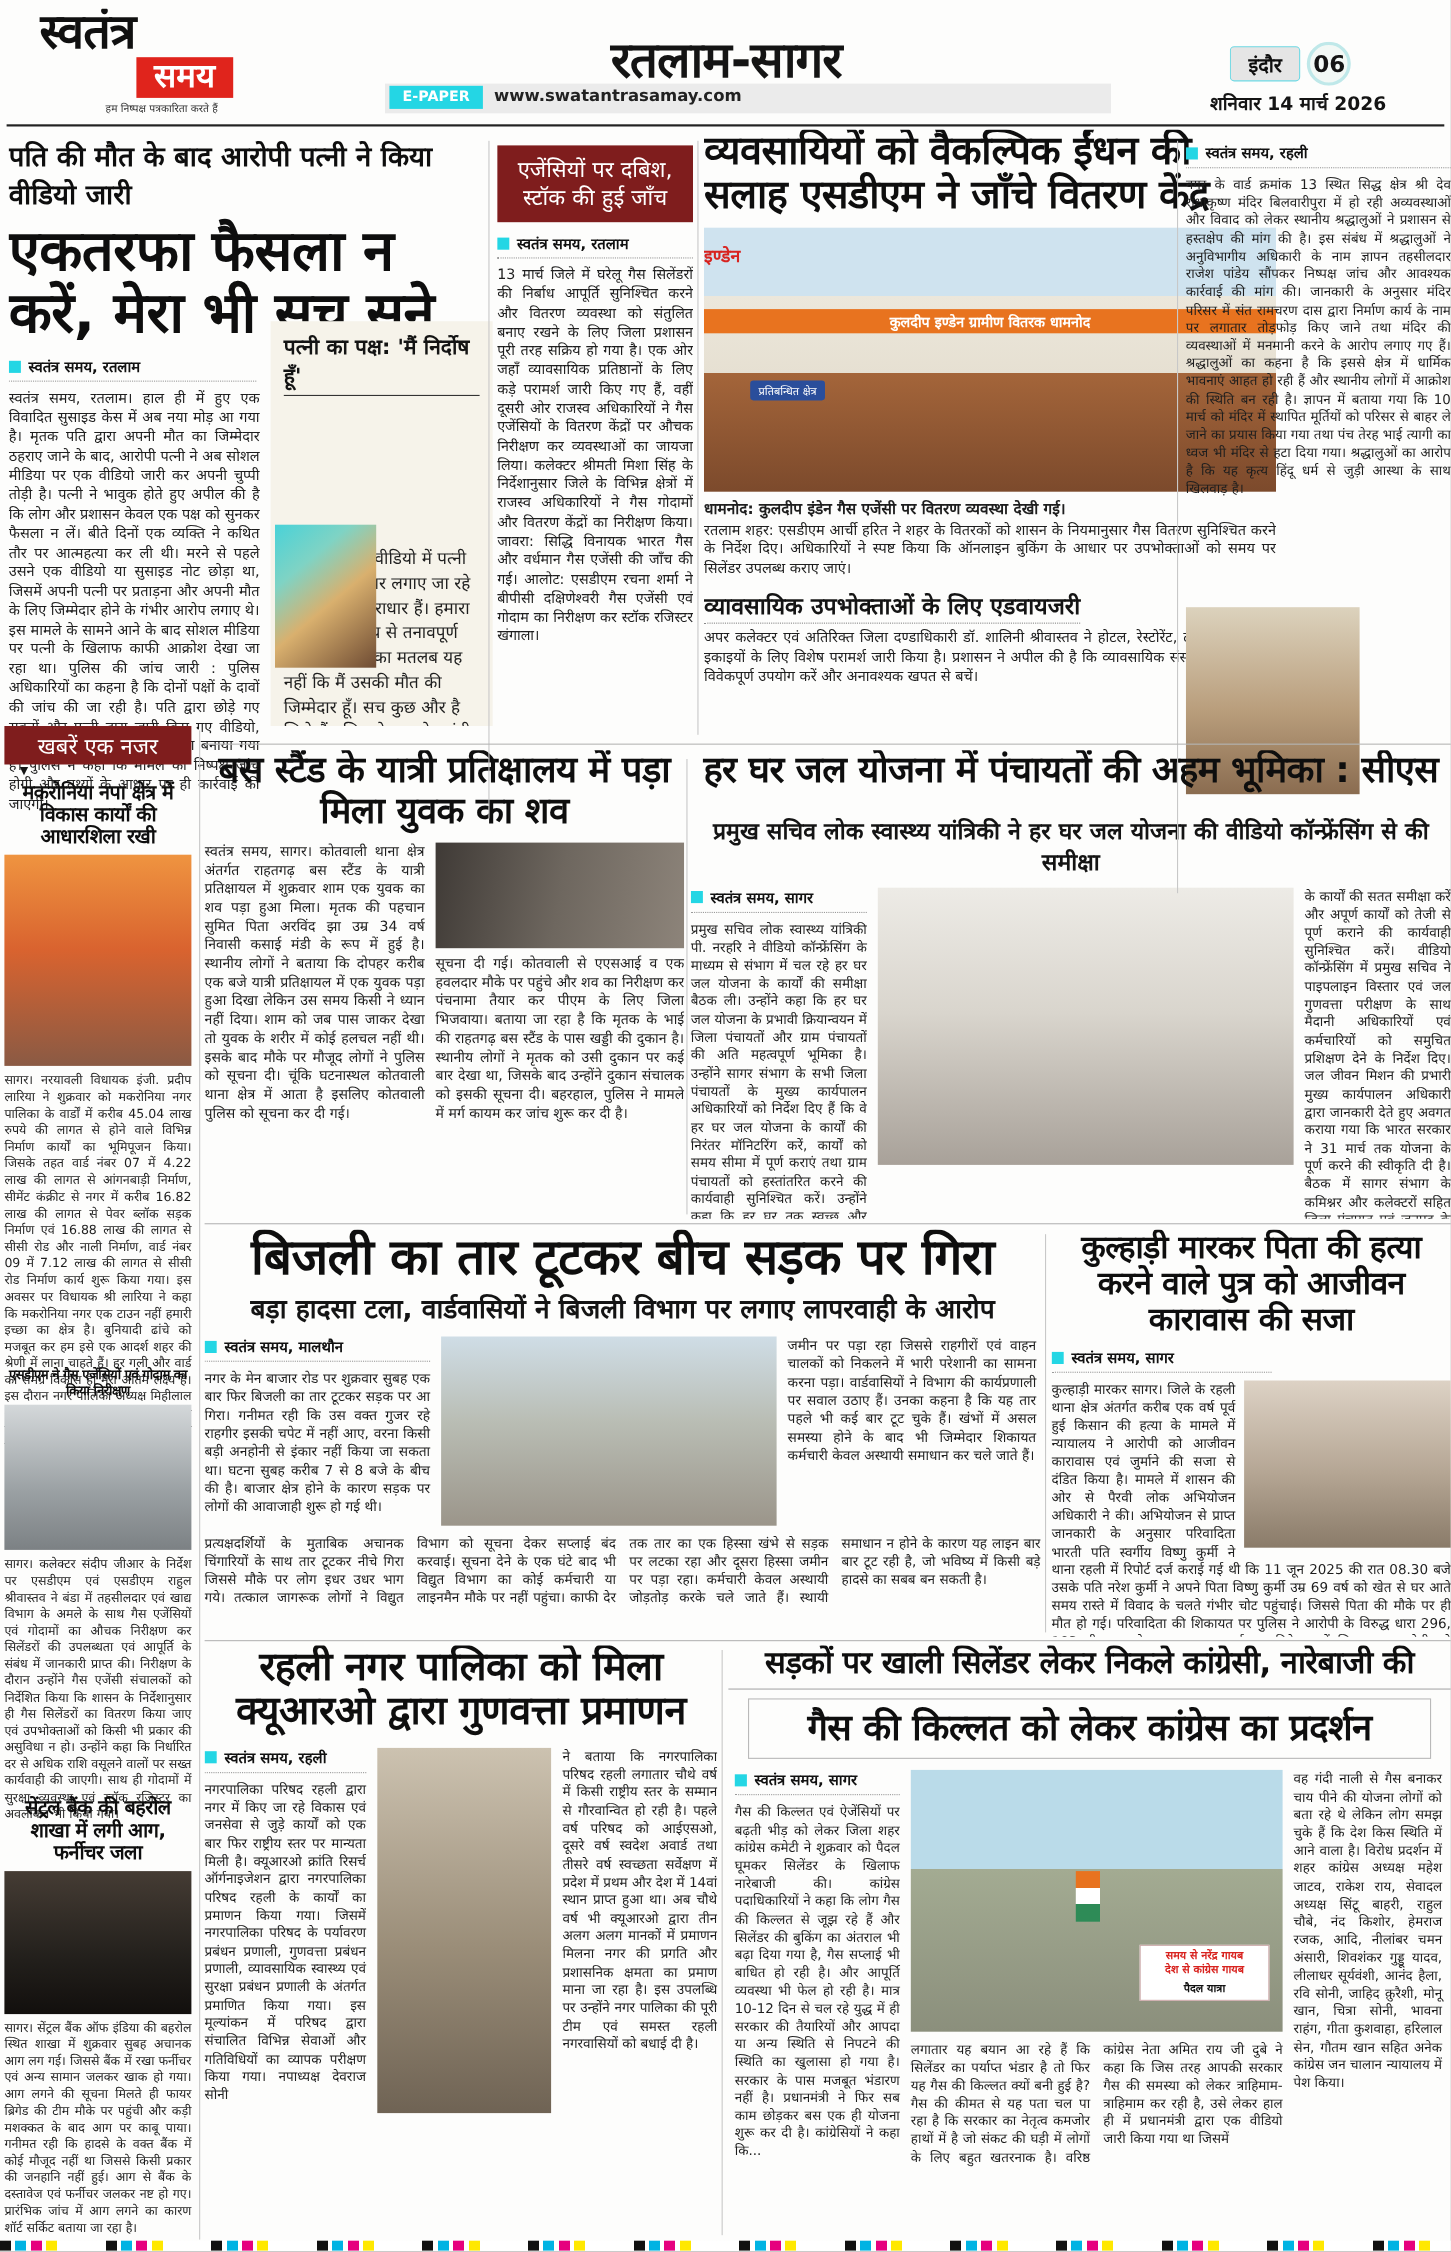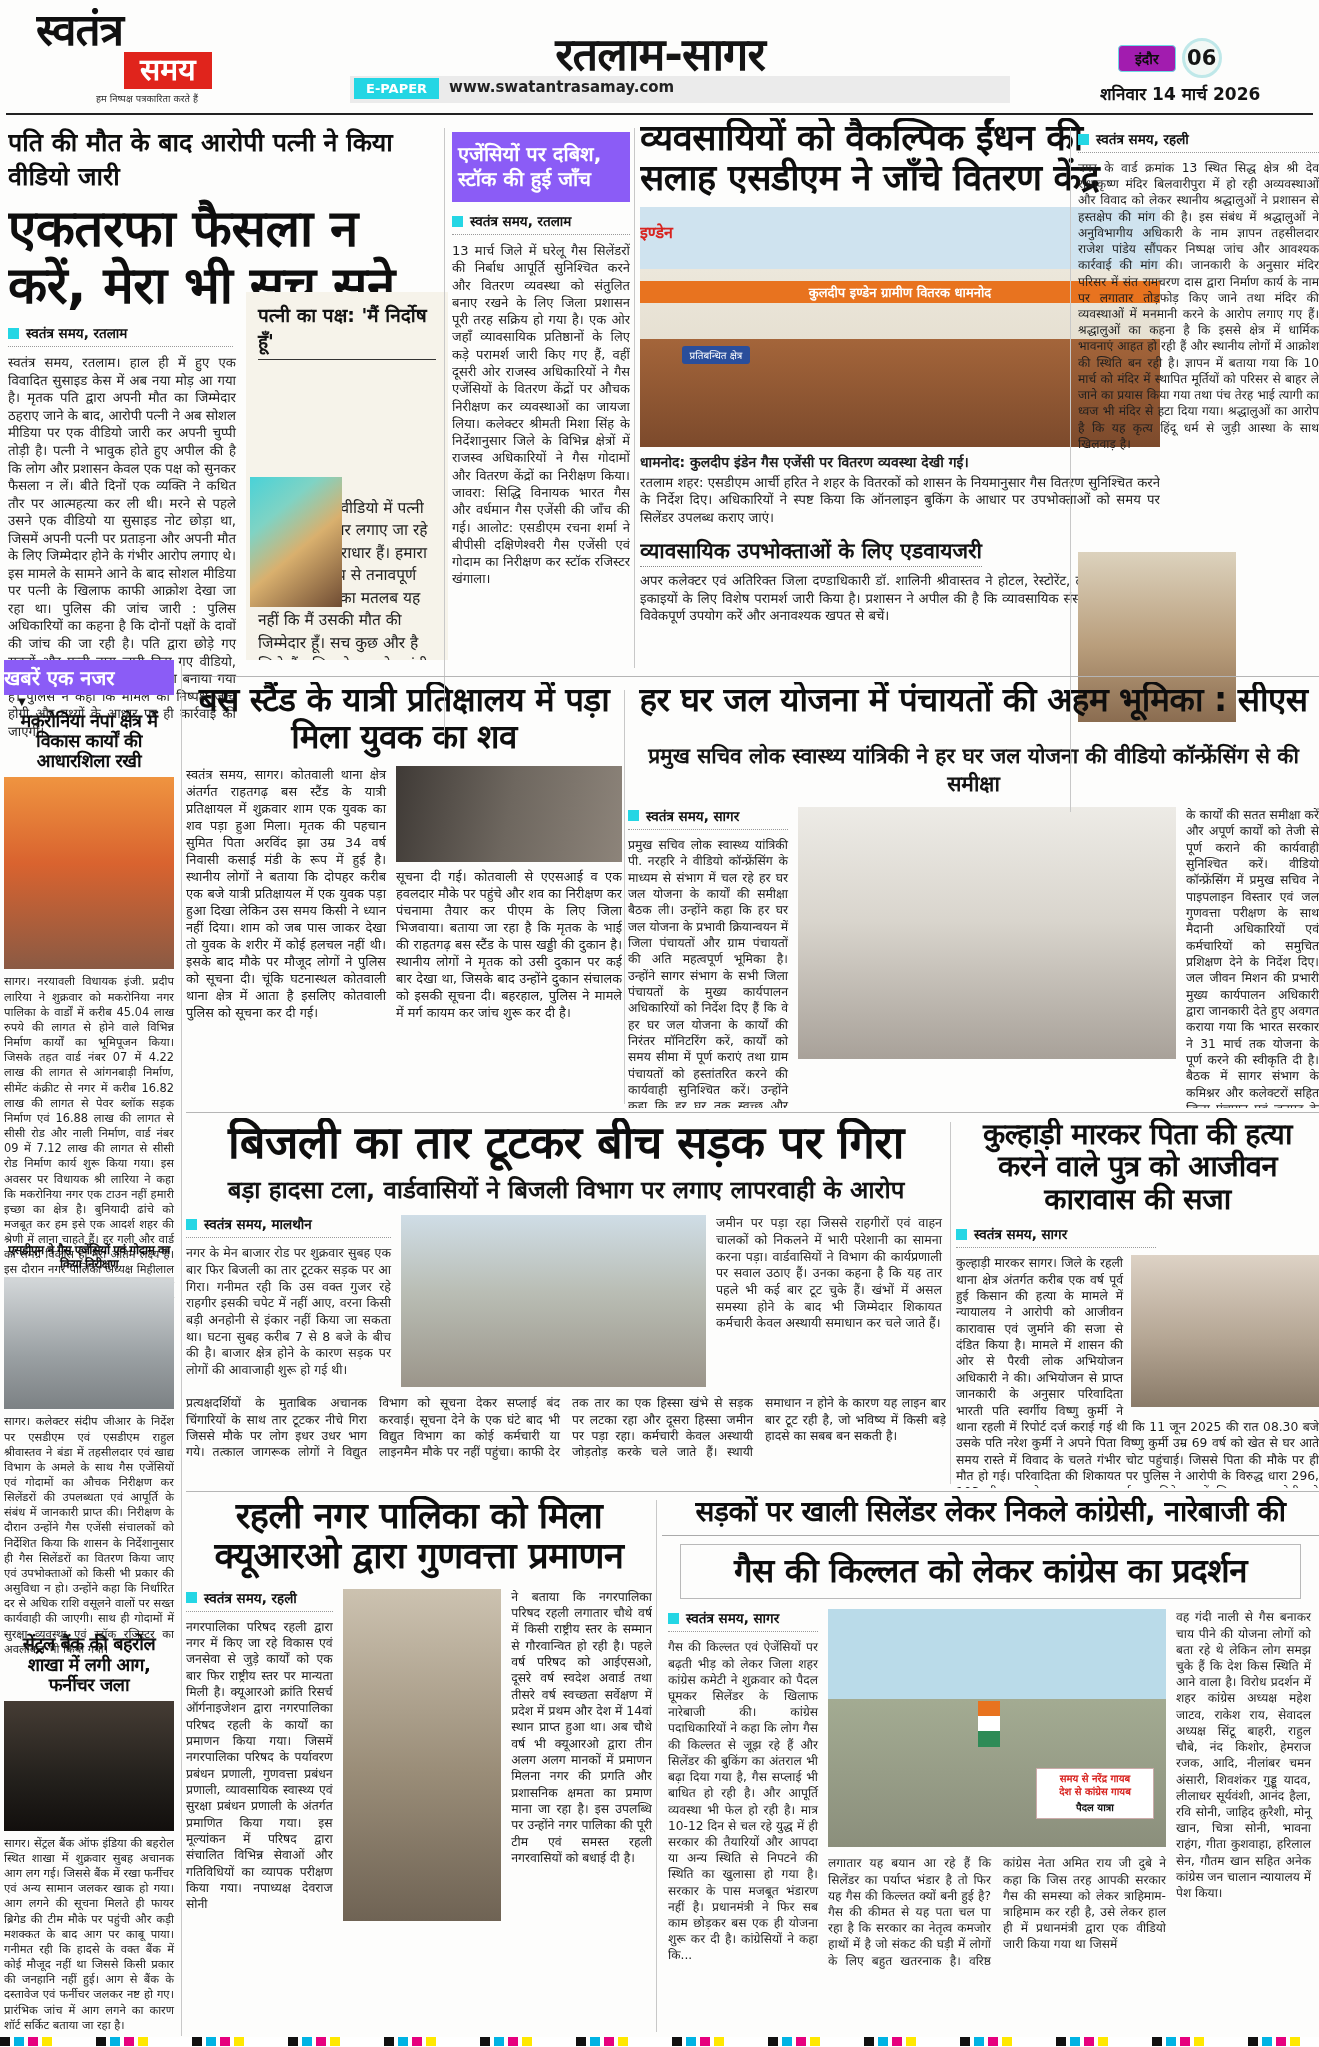--- a/index.html
+++ b/index.html
@@ -30,7 +30,7 @@
   #strip{background:#ebebeb;display:flex;align-items:flex-start;gap:10px;padding:2px 4px}
   #epaper{background:#24d6e4;color:#fff;font-weight:700;font-size:13px;padding:3px 12px}
   #site{font-size:15px;font-weight:700;color:#222;text-decoration:none}
-  #edition{background:#a21caf;border:1px solid #6fd9e4;color:#0d0d0d;font-weight:700;font-size:14px;
+  #edition{background:#e5e5e5;border:1px solid #6fd9e4;color:#0d0d0d;font-weight:700;font-size:18px;
            padding:3px 16px;border-radius:4px}
   #pageno{width:40px;height:40px;border-radius:50%;background:#f2f8f5;border:3px solid #bfe8e9;
           display:flex;align-items:center;justify-content:center;font-size:21px;font-weight:800}

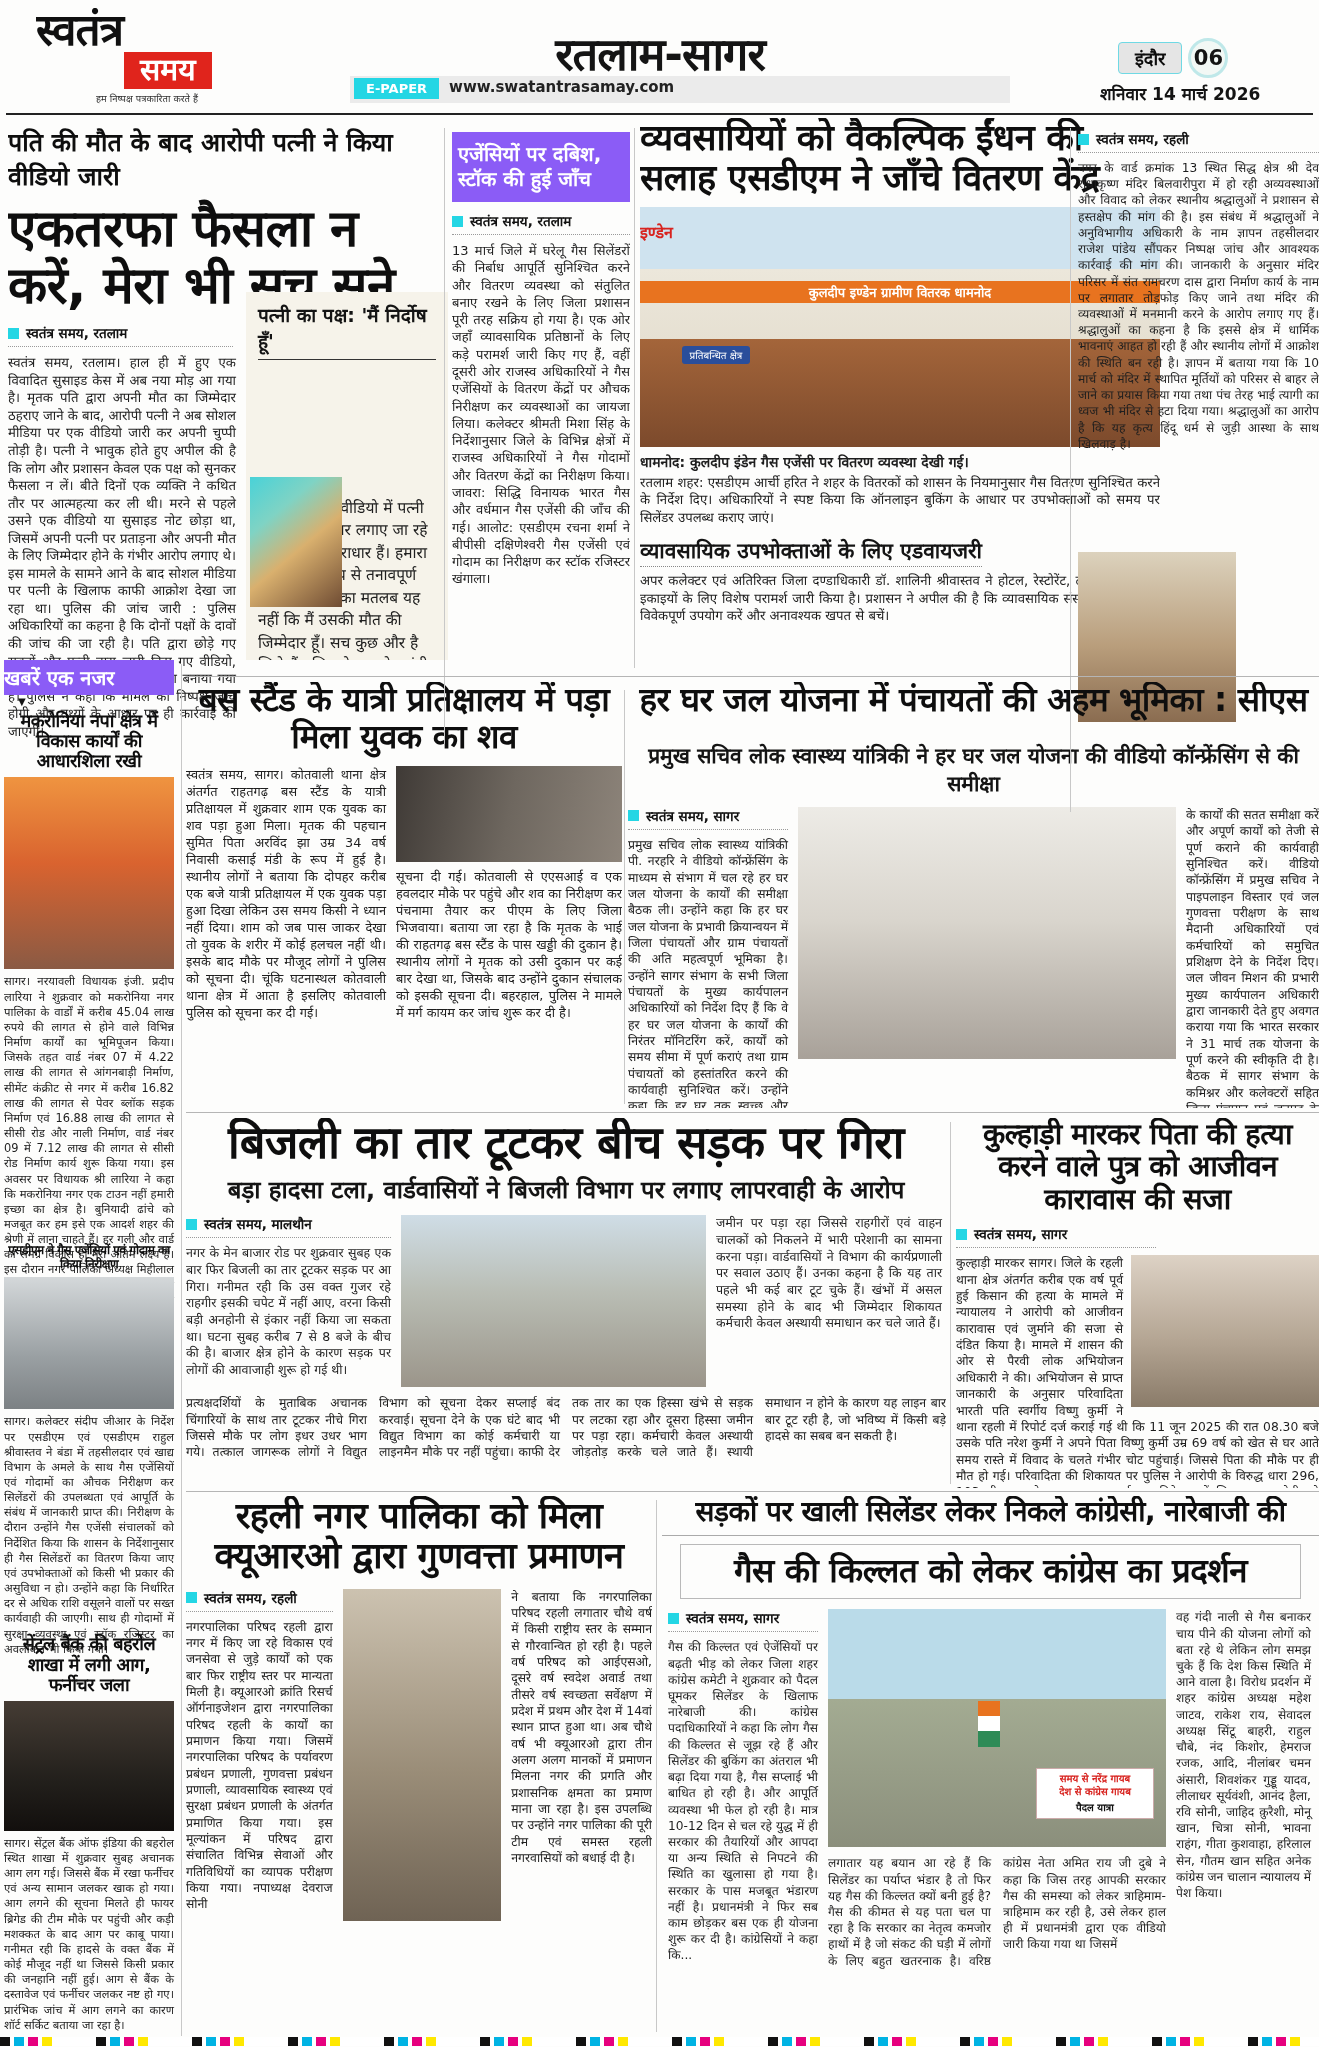--- a/index.html
+++ b/index.html
@@ -17,7 +17,7 @@
   .ph{position:relative;background:#cfcac2;overflow:hidden}
   .vline{position:absolute;width:1px;background:#c8c8c8}
   .hline{position:absolute;height:1px;background:#b5b5b5}
-  .cyanbox{background:#8b5cf6;color:#fff;font-weight:700;text-align:left}
+  .cyanbox{background:#7f1d1d;color:#fff;font-weight:400;text-align:center}
   .kicker{font-weight:700;color:#0e0e0e}
   .caption{color:#1e1e1e}
   .caplead{font-weight:700}

